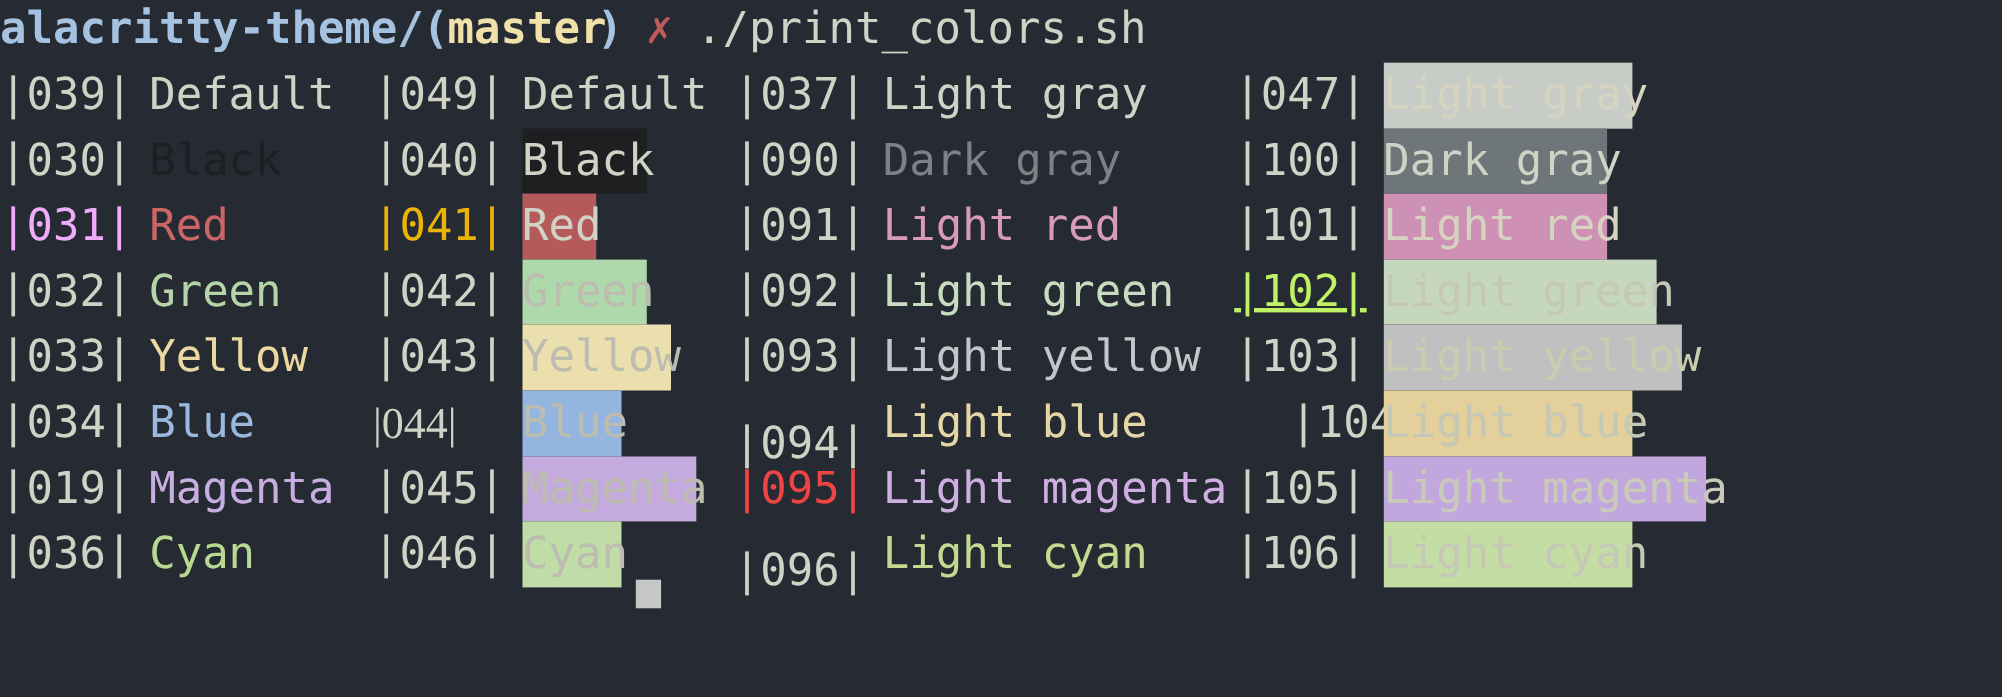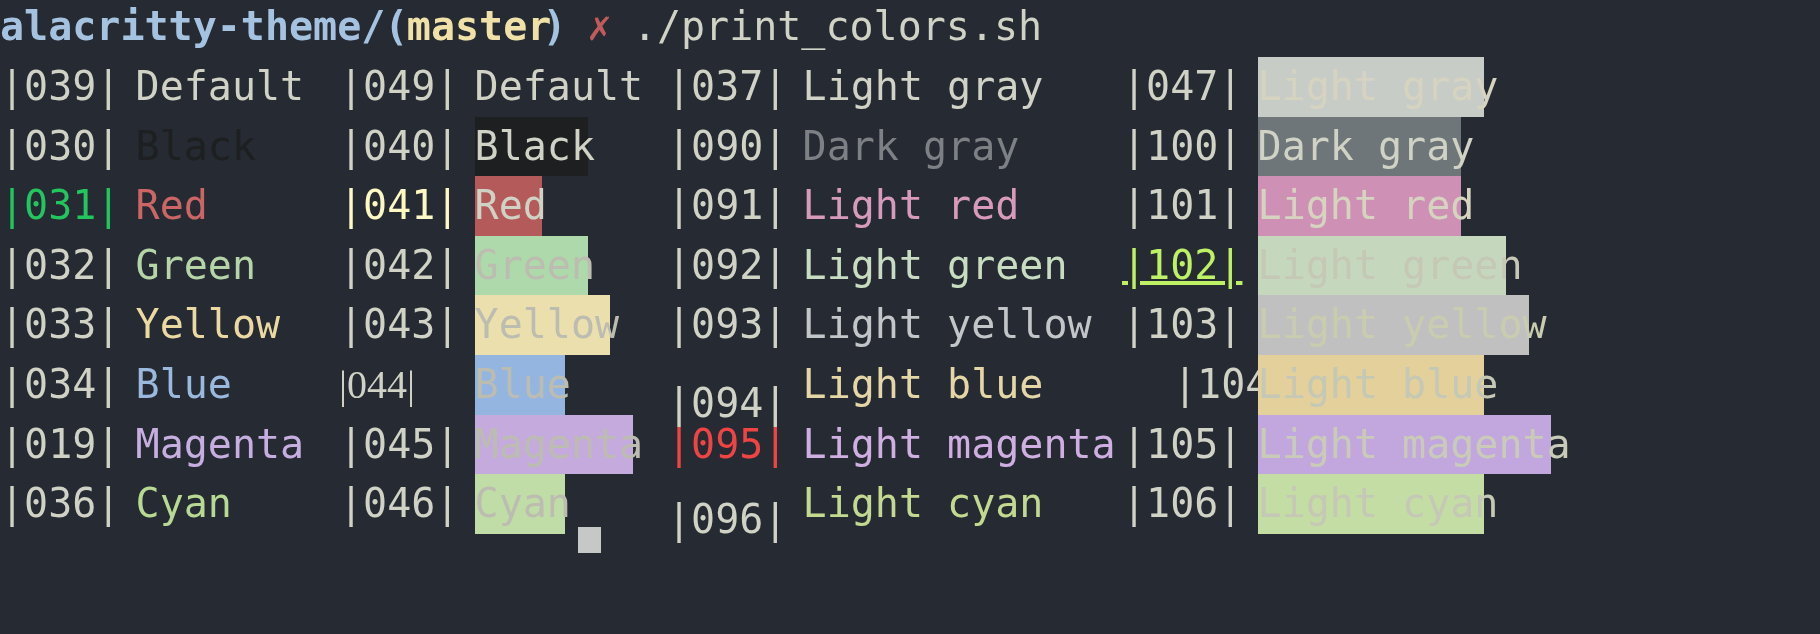--- a/index.html
+++ b/index.html
@@ -58,7 +58,7 @@
       <span class="cell" style="left: 135.6px; top: 57px; color: rgb(207, 210, 196);">Default</span>
       <span class="cell" style="left: 0px; top: 116.6px; color: rgb(207, 210, 196);">|030|</span>
       <span class="cell" style="left: 135.6px; top: 116.6px; color: rgb(29, 31, 33);">Black</span>
-      <span class="cell" style="left: 0px; top: 176.2px; color: #22c55e;">|031|</span>
+      <span class="cell" style="left: 0px; top: 176.2px; color: #f0abfc;">|031|</span>
       <span class="cell" style="left: 135.6px; top: 176.2px; color: rgb(204, 102, 102);">Red</span>
       <span class="cell" style="left: 0px; top: 235.8px; color: rgb(207, 210, 196);">|032|</span>
       <span class="cell" style="left: 135.6px; top: 235.8px; color: rgb(181, 212, 167);">Green</span>

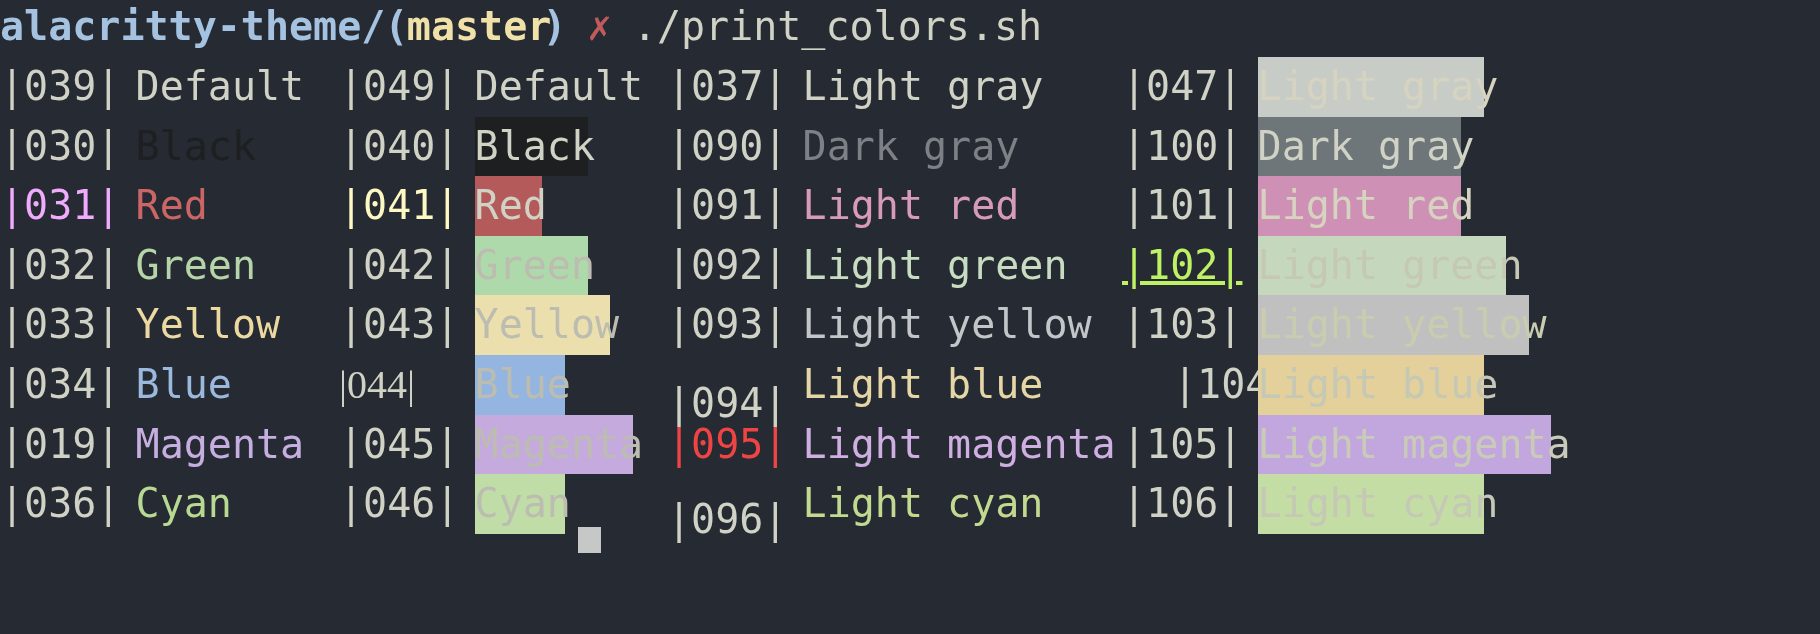--- a/index.html
+++ b/index.html
@@ -74,7 +74,7 @@
       <span class="cell" style="left: 474.6px; top: 57px; color: rgb(207, 210, 196);">Default</span>
       <span class="cell" style="left: 339px; top: 116.6px; color: rgb(207, 210, 196);">|040|</span>
       <span class="cell" style="left: 474.6px; top: 116.6px; color: rgb(207, 210, 196); background: rgb(29, 31, 33); width: 113px;">Black</span>
-      <span class="cell" style="left: 339px; top: 176.2px; color: #fef9c3;">|041|</span>
+      <span class="cell" style="left: 339px; top: 176.2px; color: #eab308;">|041|</span>
       <span class="cell" style="left: 474.6px; top: 176.2px; color: rgb(207, 210, 196); background: rgb(181, 90, 90); width: 67.8px;">Red</span>
       <span class="cell" style="left: 339px; top: 235.8px; color: rgb(207, 210, 196);">|042|</span>
       <span class="cell" style="left: 474.6px; top: 235.8px; color: rgb(188, 189, 176); background: rgb(174, 217, 171); width: 113px;">Green</span>

